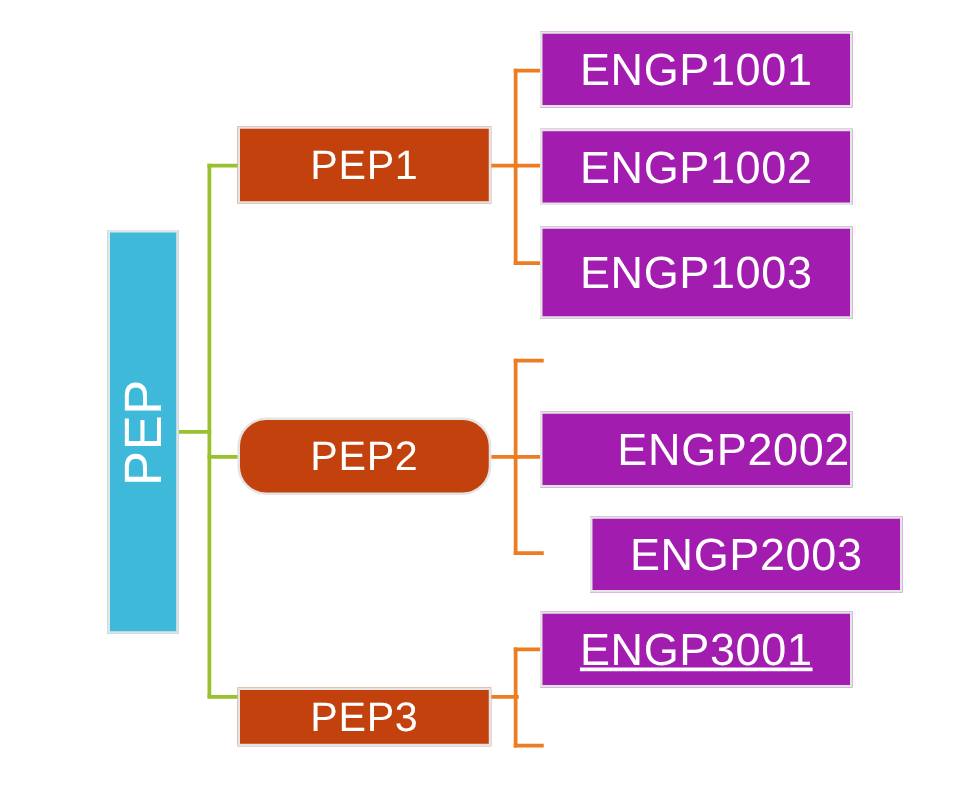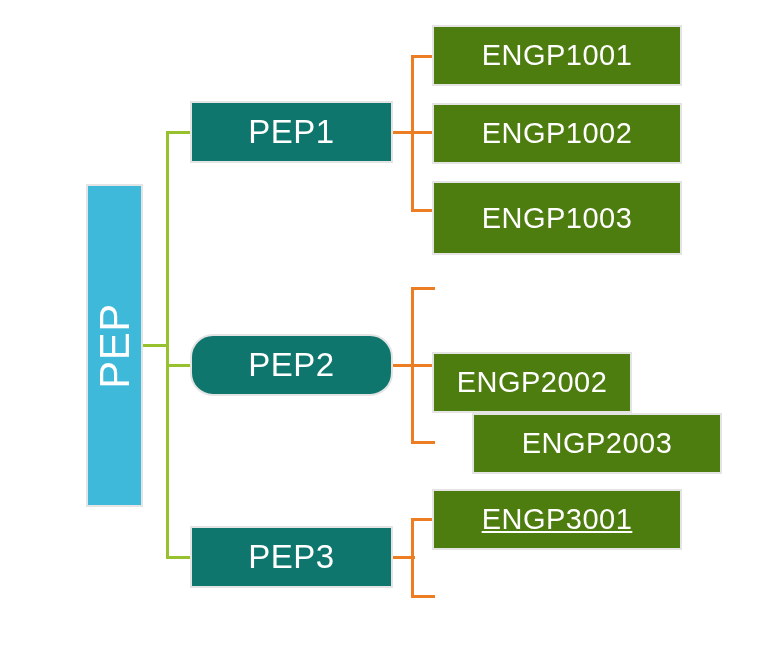--- a/index.html
+++ b/index.html
@@ -46,8 +46,8 @@
     font-size: 33px;
   }
   .node-leaf {
-    background: #4d7c0f;
-    font-size: 29px;
+    background: #a21caf;
+    font-size: 36px;
   }
   .conn {
     position: absolute;

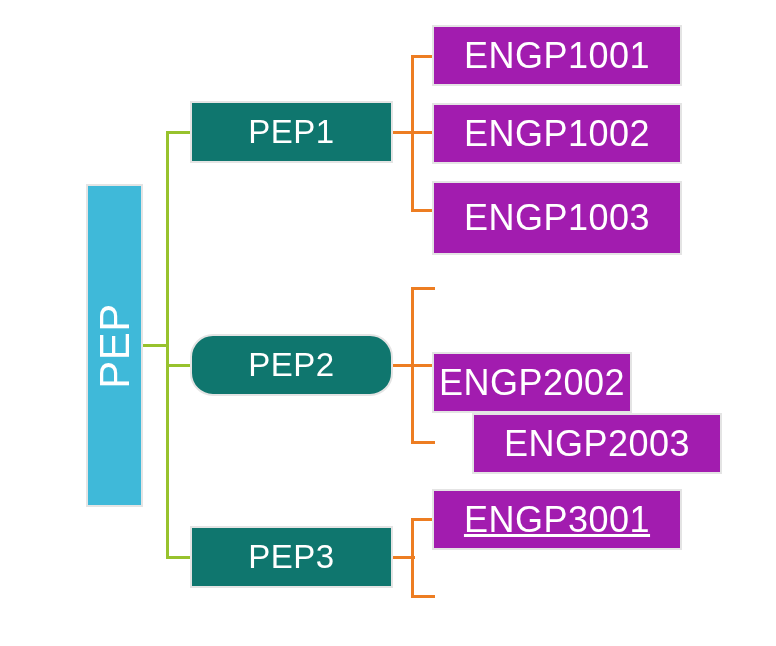--- a/index.html
+++ b/index.html
@@ -42,7 +42,7 @@
     line-height: 1;
   }
   .node-mid {
-    background: #0f766e;
+    background: #c2410c;
     font-size: 33px;
   }
   .node-leaf {

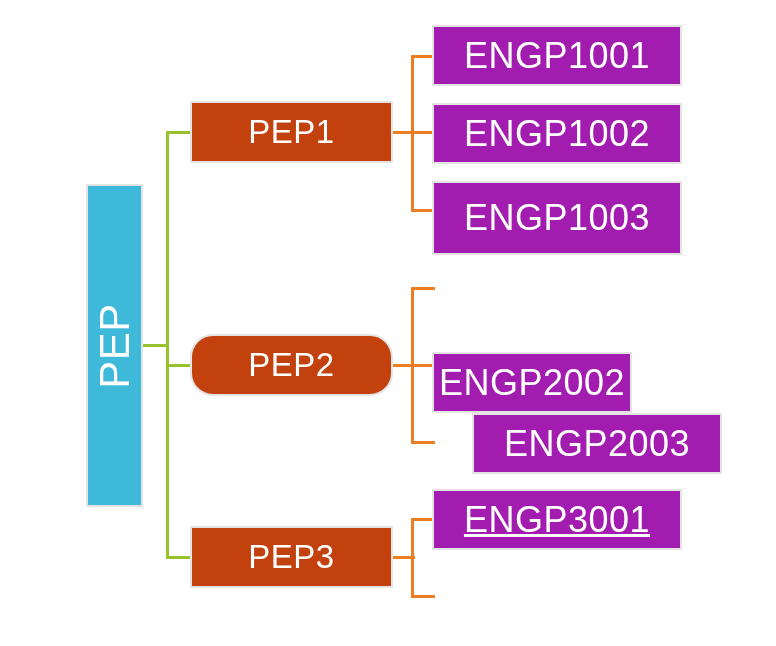--- a/index.html
+++ b/index.html
@@ -118,7 +118,7 @@
     <span>ENGP1003</span>
   </div>
 
-  <div class="node node-leaf" style="left:432px; top:352px; width:200px; height:61px;">
+  <div class="node node-leaf" style="left:432px; top:329px; width:250px; height:61px;justify-content:flex-end;">
     <span>ENGP2002</span>
   </div>
   <div class="node node-leaf" style="left:432px; top:413px; width:250px; height:61px;margin-left:40px;">

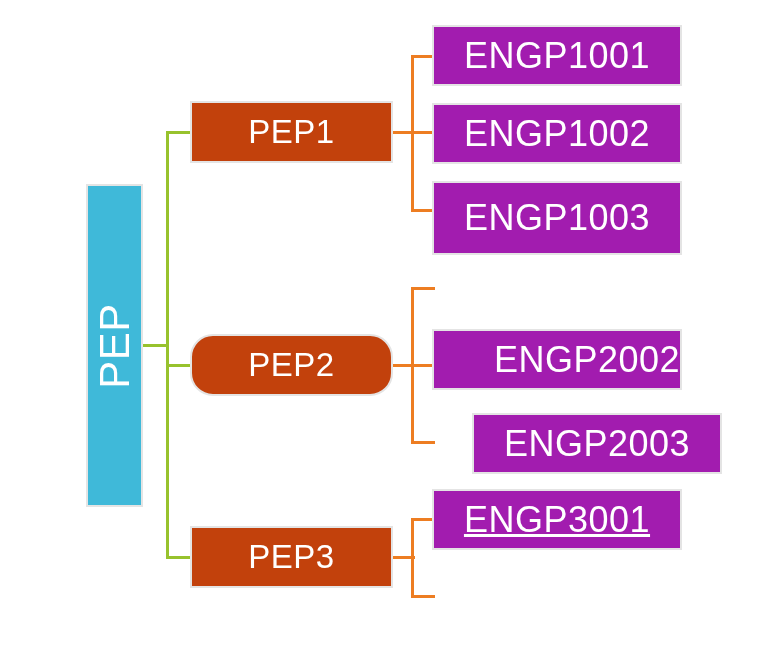--- a/index.html
+++ b/index.html
@@ -104,7 +104,7 @@
     <span>PEP2</span>
   </div>
 
-  <div class="node node-mid" style="left:190px; top:526px; width:203px; height:62px;">
+  <div class="node node-mid" style="left:190px; top:550px; width:203px; height:47px;">
     <span>PEP3</span>
   </div>
 

